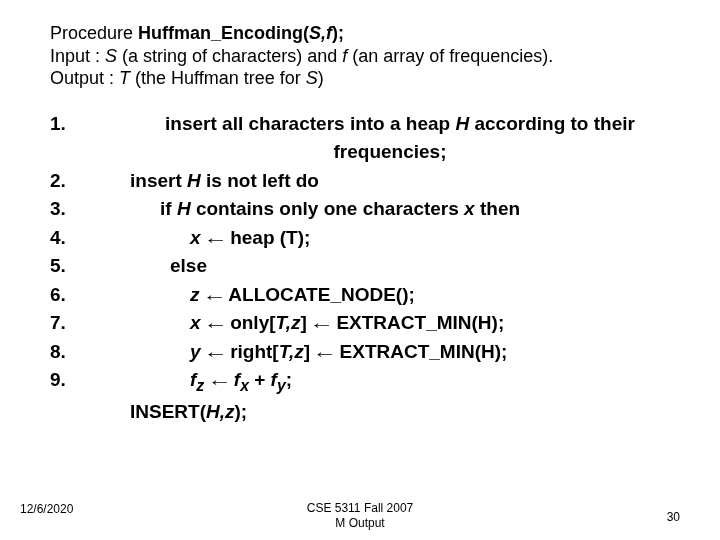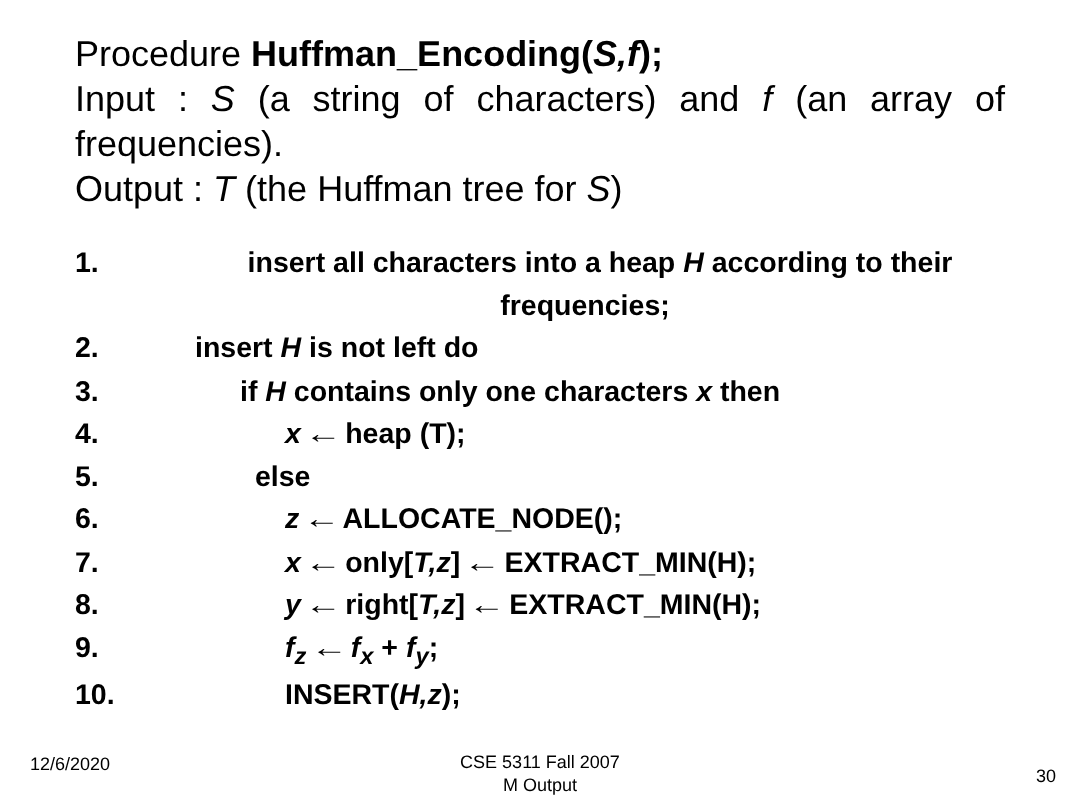--- a/index.html
+++ b/index.html
@@ -17,7 +17,7 @@
     padding: 22px 50px 0 50px;
   }
   .header {
-    font-size: 24px;
+    font-size: 18px;
     line-height: 1.25;
     text-align: justify;
     font-weight: bold;

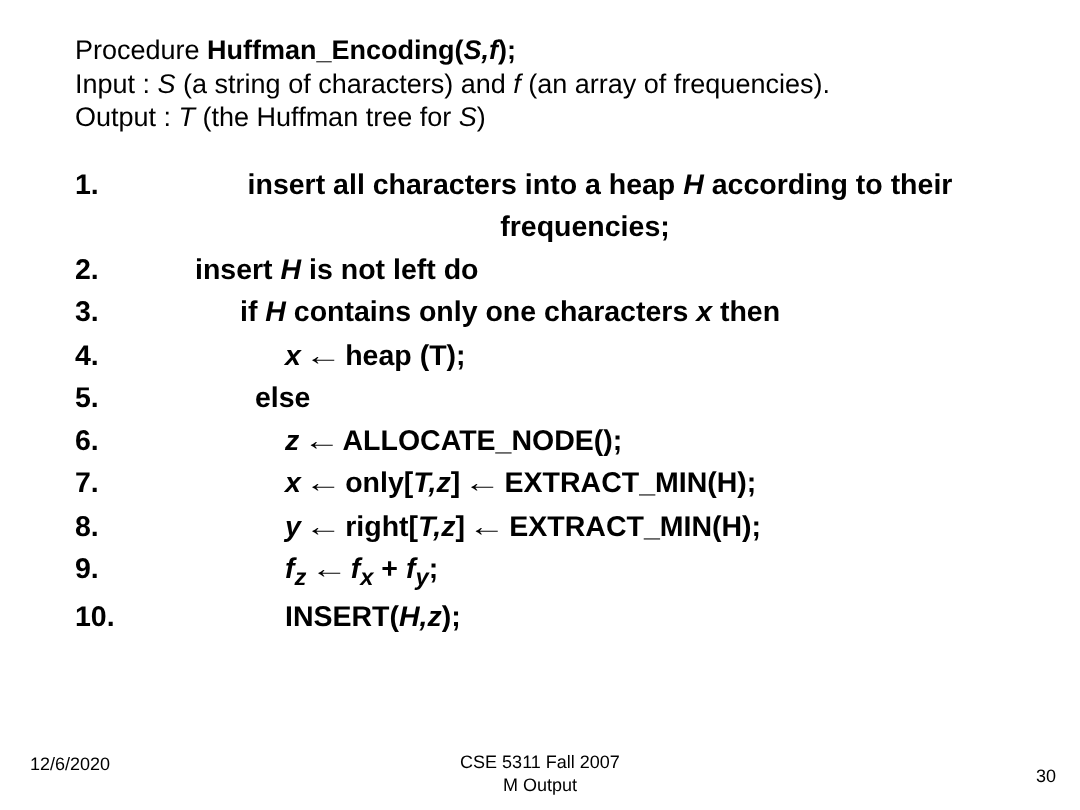--- a/index.html
+++ b/index.html
@@ -138,7 +138,6 @@
     </div>
 
     <div class="row">
-      <div class="num">10.</div>
       <div class="step">
         <span style="padding-left:80px">INSERT(</span><span class="ital">H,z</span><span>);</span>
       </div>

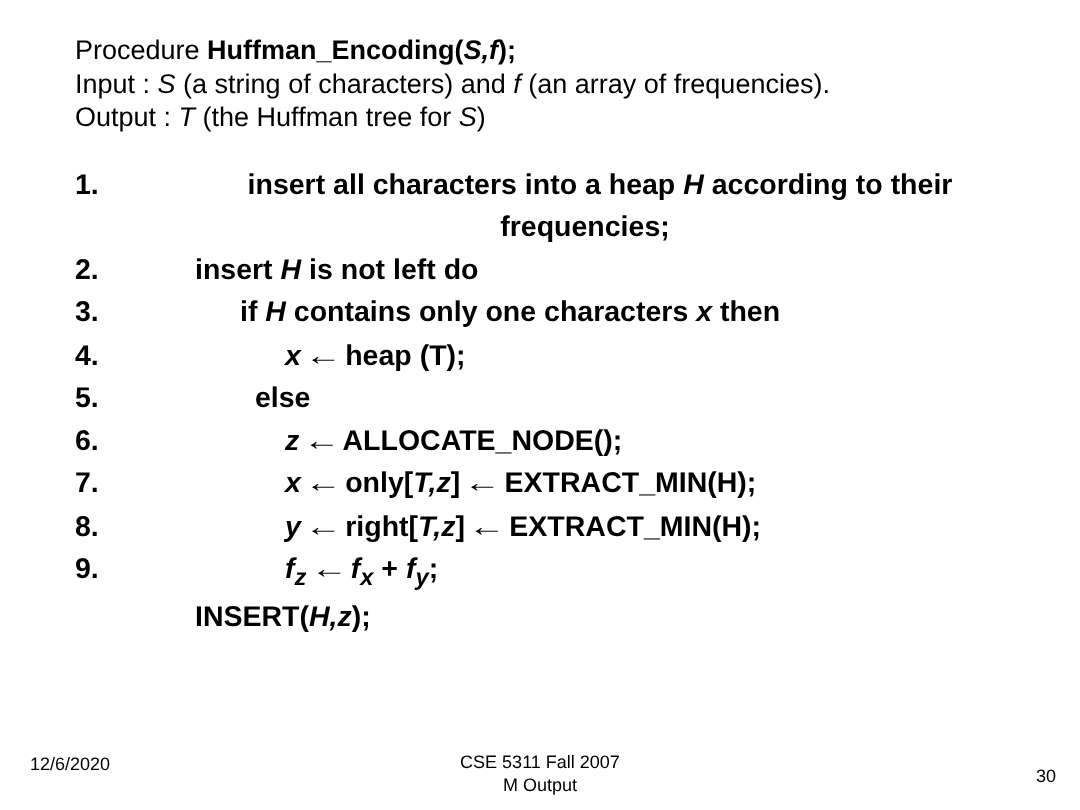--- a/index.html
+++ b/index.html
@@ -59,7 +59,7 @@
   }
   .footer-date { position: absolute; left: 20px; bottom: 14px; }
   .footer-center { position: absolute; width: 100%; text-align: center; bottom: 0; line-height: 1.2; margin-top: 38px; }
-  .footer-page { position: absolute; right: 16px; bottom: 6px; text-align: center; }
+  .footer-page { position: absolute; right: 40px; bottom: 6px; text-align: center; }
 </style>
 </head>
 <body>

